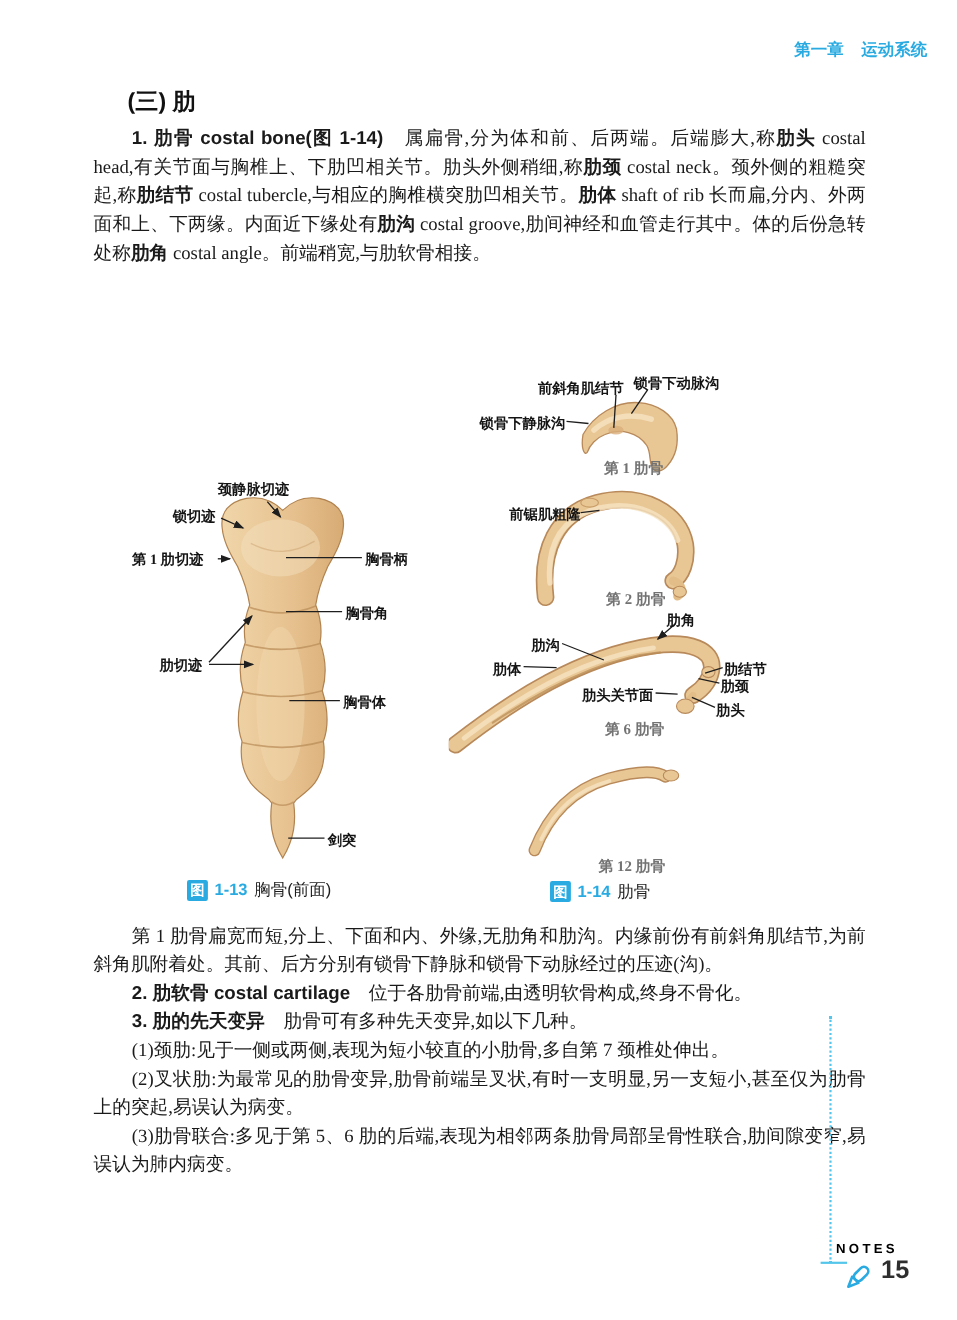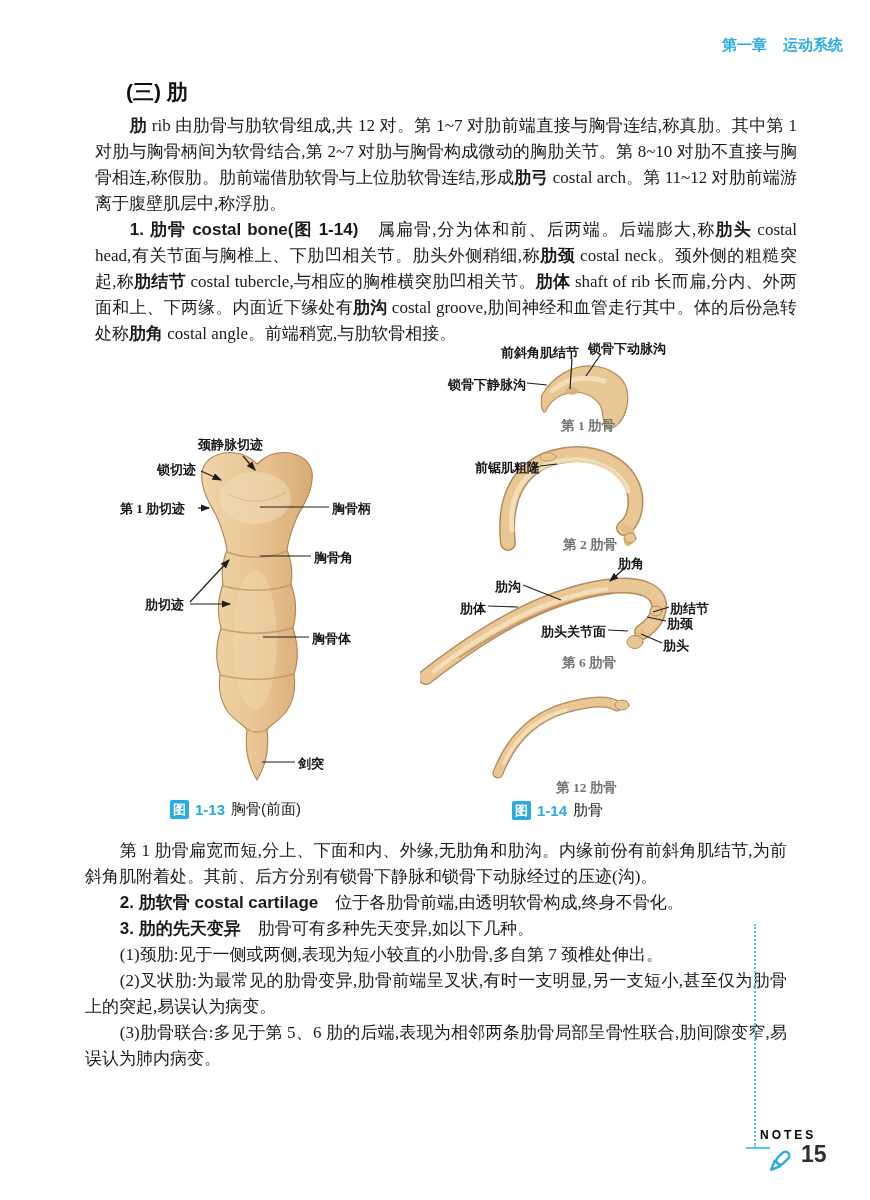--- a/index.html
+++ b/index.html
@@ -10,7 +10,7 @@
     font-family:Liberation Sans, sans-serif;font-weight:bold;font-size:15px;color:#29abe2;}
   
   .textblock{position:absolute;left:85px;width:702px;}
-  .tb-top{top:78px;margin-left:10px;}
+  .tb-top{top:78px;}
   .tb-bottom{top:838px;}
   .sec-heading{margin:0 0 7px 0;padding-left:31px;font-family:"Liberation Sans","DejaVu Sans",sans-serif;
     font-weight:bold;font-size:21px;color:#111;}

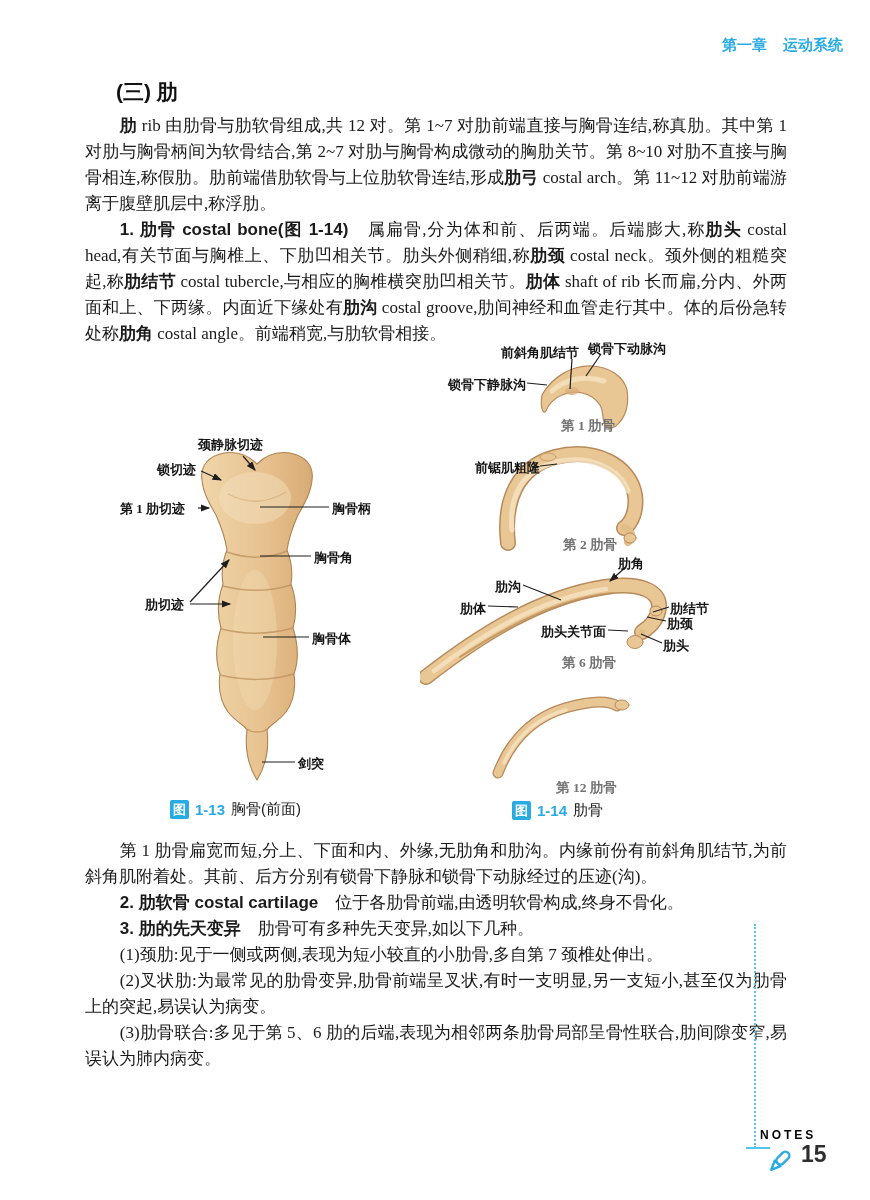--- a/index.html
+++ b/index.html
@@ -50,7 +50,6 @@
   <div class="textblock tb-top">
     <h2 class="sec-heading">(三) 肋</h2>
     <div>
-        <p class="para"><span class="bt">肋</span><span> rib 由肋骨与肋软骨组成,共 12 对。第 1~7 对肋前端直接与胸骨连结,称真肋。其中第 1 对肋与胸骨柄间为软骨结合,第 2~7 对肋与胸骨构成微动的胸肋关节。第 8~10 对肋不直接与胸骨相连,称假肋。肋前端借肋软骨与上位肋软骨连结,形成</span><span class="bt">肋弓</span><span> costal arch。第 11~12 对肋前端游离于腹壁肌层中,称浮肋。</span></p>
         <p class="para"><span class="bt">1. 肋骨 costal bone(图 1-14)</span><span>　属扁骨,分为体和前、后两端。后端膨大,称</span><span class="bt">肋头</span><span> costal head,有关节面与胸椎上、下肋凹相关节。肋头外侧稍细,称</span><span class="bt">肋颈</span><span> costal neck。颈外侧的粗糙突起,称</span><span class="bt">肋结节</span><span> costal tubercle,与相应的胸椎横突肋凹相关节。</span><span class="bt">肋体</span><span> shaft of rib 长而扁,分内、外两面和上、下两缘。内面近下缘处有</span><span class="bt">肋沟</span><span> costal groove,肋间神经和血管走行其中。体的后份急转处称</span><span class="bt">肋角</span><span> costal angle。前端稍宽,与肋软骨相接。</span></p>
       </div>
   </div>

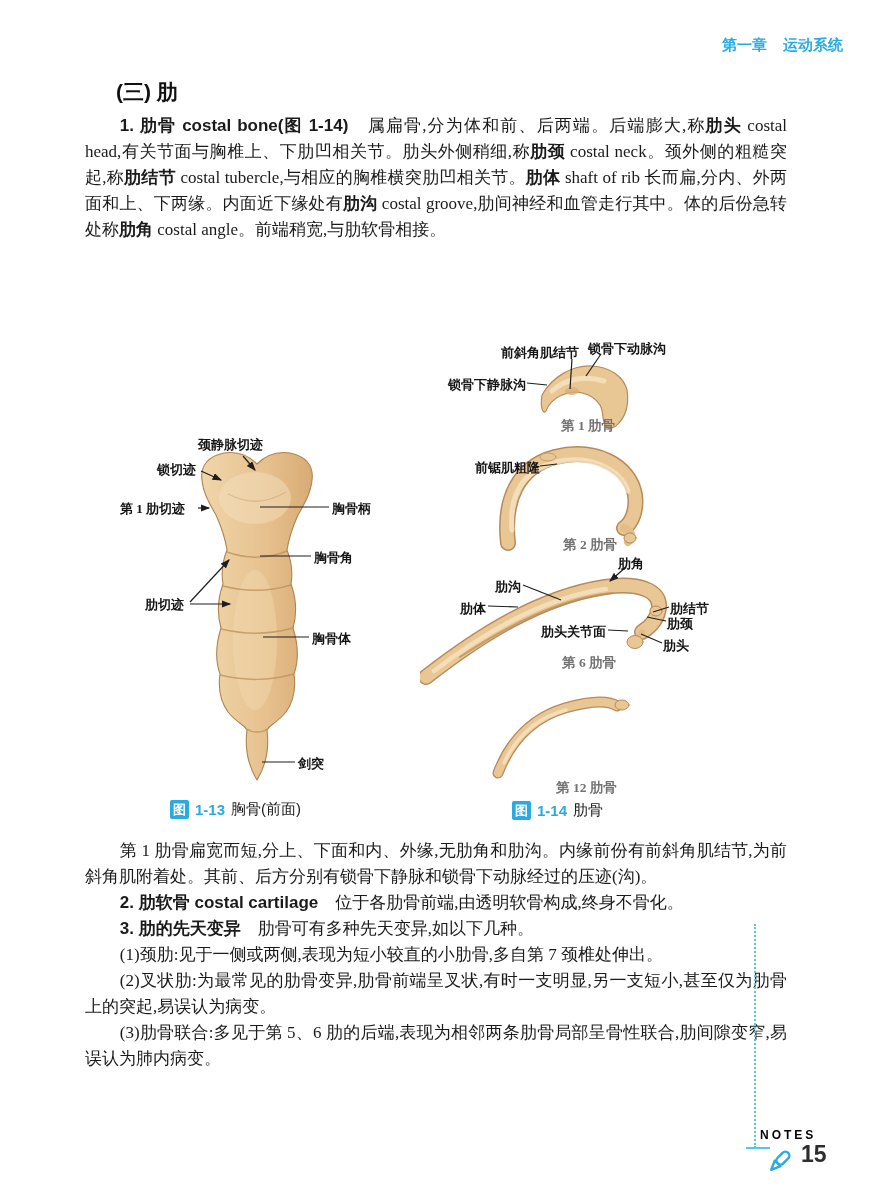--- a/index.html
+++ b/index.html
@@ -19,7 +19,7 @@
   
   .fig{position:absolute;}
   .fig-left{left:110px;top:430px;width:310px;height:400px;}
-  .fig-right{left:420px;top:335px;width:350px;height:500px;}
+  .fig-right{left:408px;top:335px;width:350px;height:500px;}
   .fig svg{position:absolute;left:0;top:0;}
   .lbl{position:absolute;font-size:13px;font-weight:600;color:#141414;white-space:nowrap;}
   .subcap{position:absolute;font-size:13.5px;font-weight:600;color:#737373;white-space:nowrap;}

